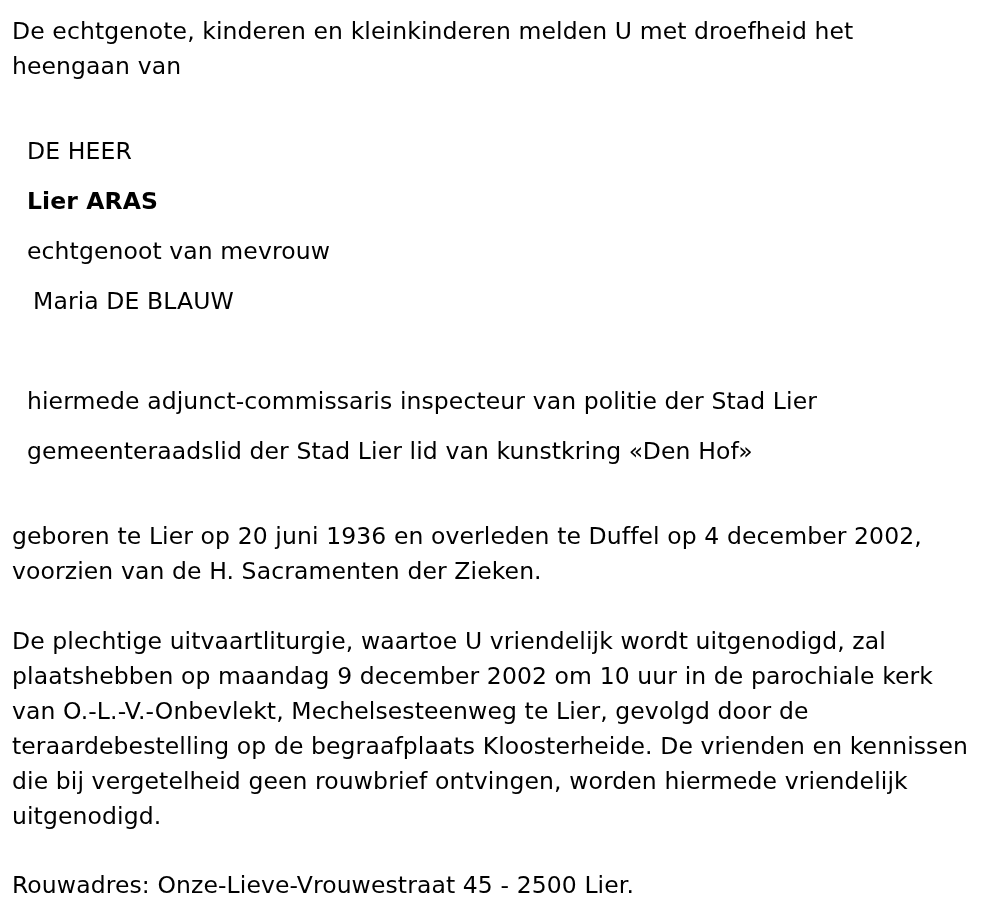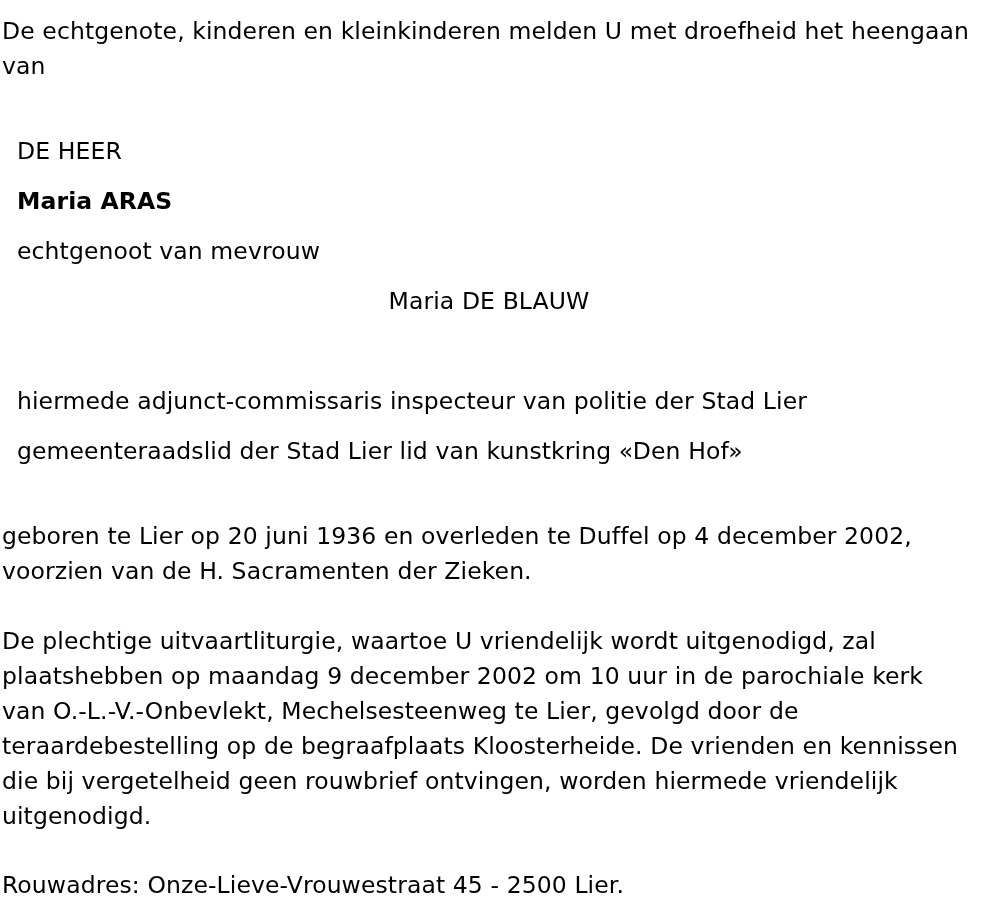--- a/index.html
+++ b/index.html
@@ -18,7 +18,7 @@
     box-sizing: border-box;
     width: 1000px;
     height: 716px;
-    padding: 14px 30px 0 2px;
+    padding: 14px 30px 0 12px;
     background: #ffffff;
   }
   .para {

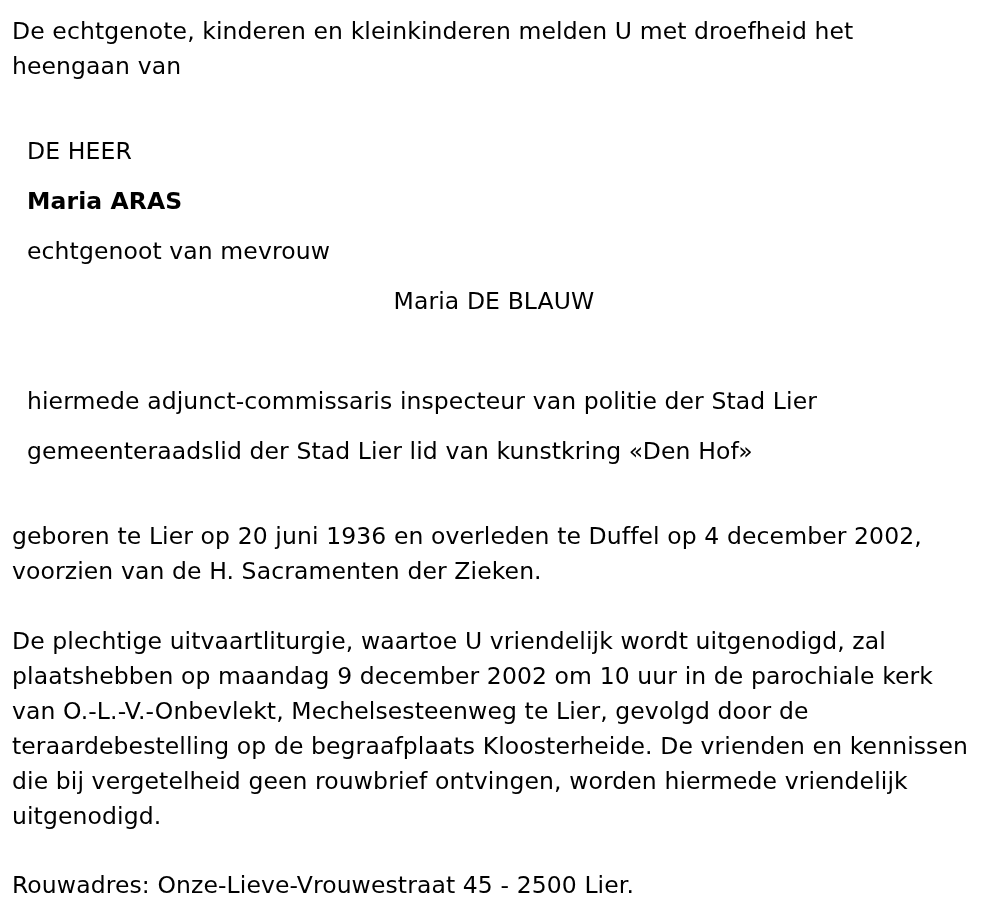--- a/index.html
+++ b/index.html
@@ -60,7 +60,7 @@
 
   <p class="line">DE HEER</p>
 
-  <p class="line bold">Maria ARAS</p>
+  <p class="line bold">Lier ARAS</p>
 
   <p class="line">echtgenoot van mevrouw</p>
 

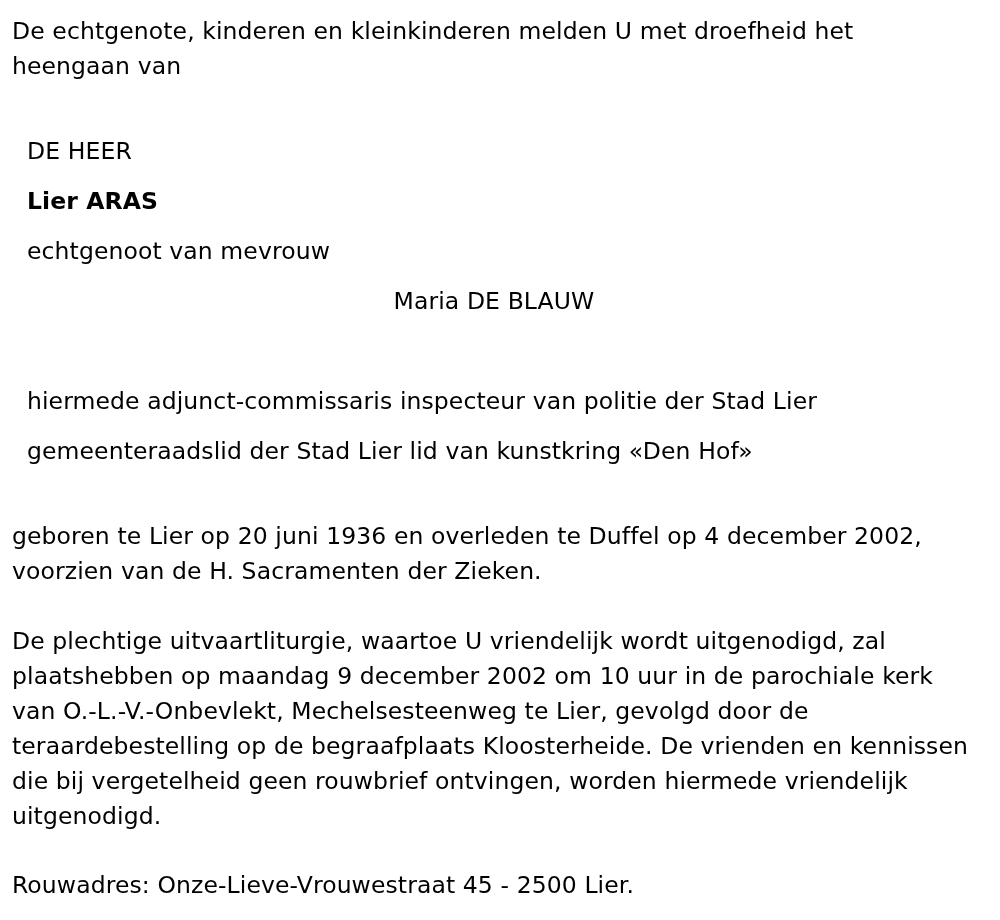--- a/index.html
+++ b/index.html
@@ -46,7 +46,6 @@
   }
   .indent {
     padding-left: 6px;
-    text-align: center;
   }
 </style>
 </head>

